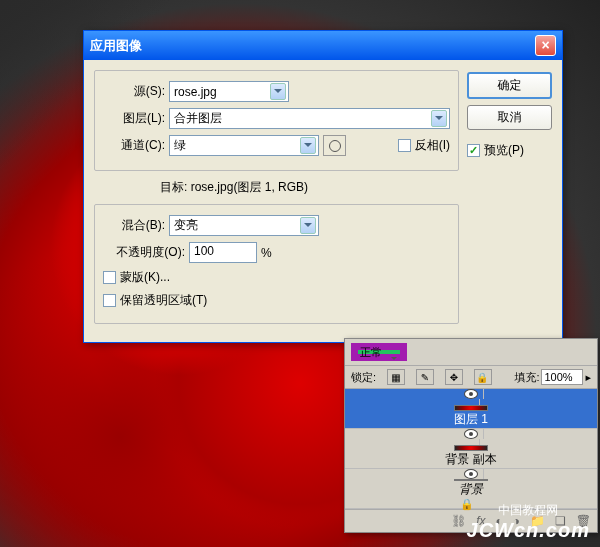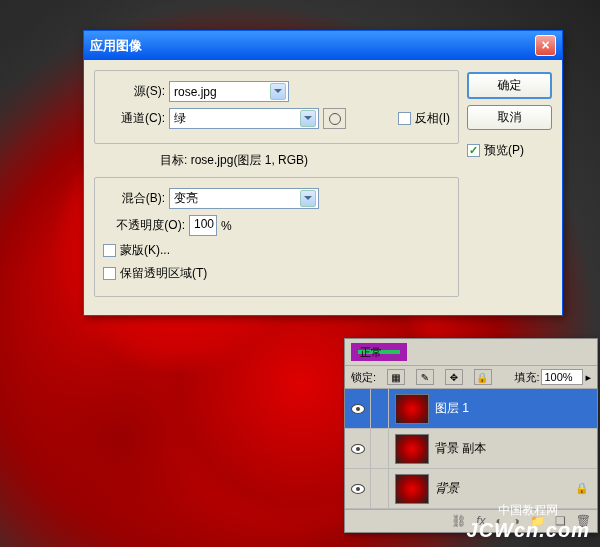--- a/index.html
+++ b/index.html
@@ -96,6 +96,13 @@
           </div>
         </div>
         <div class="row">
+          <span class="label">图层(L):</span>
+          <div class="select w-lg">
+            <span class="select-text">合并图层</span>
+            <div class="select-arrow"></div>
+          </div>
+        </div>
+        <div class="row">
           <span class="label">通道(C):</span>
           <div class="select w-md">
             <span class="select-text">绿</span>

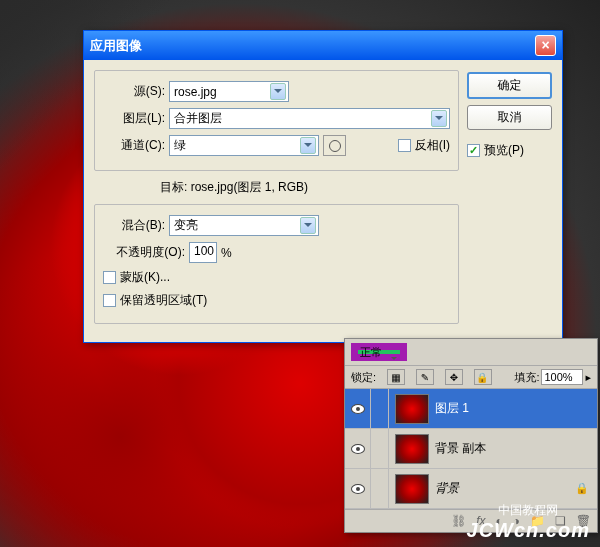--- a/index.html
+++ b/index.html
@@ -44,7 +44,7 @@
 .btn { border: 1px solid #888; border-radius: 3px; background: linear-gradient(to bottom,#fff,#efefe7); padding: 3px 11px; text-align: center; cursor: pointer; font-family: Liberation Serif, serif; }
 .btn.primary { border: 2px solid #4a90d9; }
 
-.text-input { border: 1px solid #7f9db9; background: #fff; height: 21px; width: 28px; padding: 1px 4px; text-align: left; }
+.text-input { border: 1px solid #7f9db9; background: #fff; height: 21px; width: 68px; padding: 1px 4px; text-align: left; }
 
 .target-row { margin: 2px 0 8px 0; padding-left: 66px; }
 

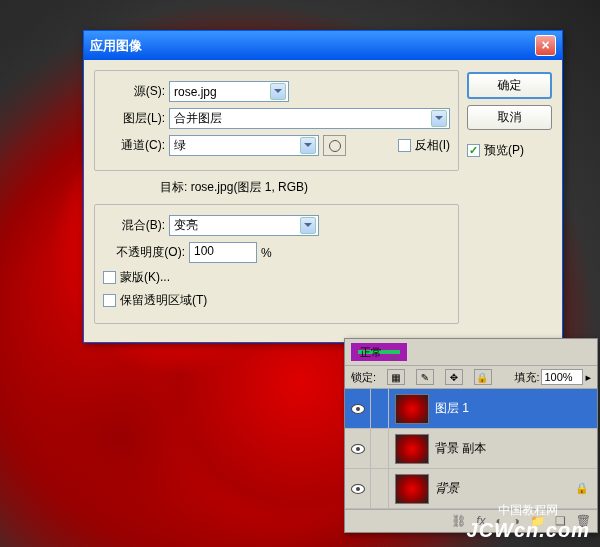--- a/index.html
+++ b/index.html
@@ -60,7 +60,7 @@
 .lock-icon-box { width: 18px; height: 16px; border: 1px solid #999; background: #d5d2c8; display: flex; align-items: center; justify-content: center; font-size: 10px; }
 
 .layer-list { background: #d5d2c8; }
-.layer-item { display: flex; align-items: center; border-bottom: 1px solid #bbb; height: 40px; }
+.layer-item { display: flex; align-items: center; border-bottom: 1px solid #bbb; height: 40px; flex-direction: column; }
 .layer-item.selected { background: #3470cf; color: #fff; }
 .vis-col { width: 26px; display: flex; align-items: center; justify-content: center; border-right: 1px solid #bbb; height: 100%; }
 .eye { width: 14px; height: 10px; border: 1px solid #444; border-radius: 60%; position: relative; background: #fff; }

